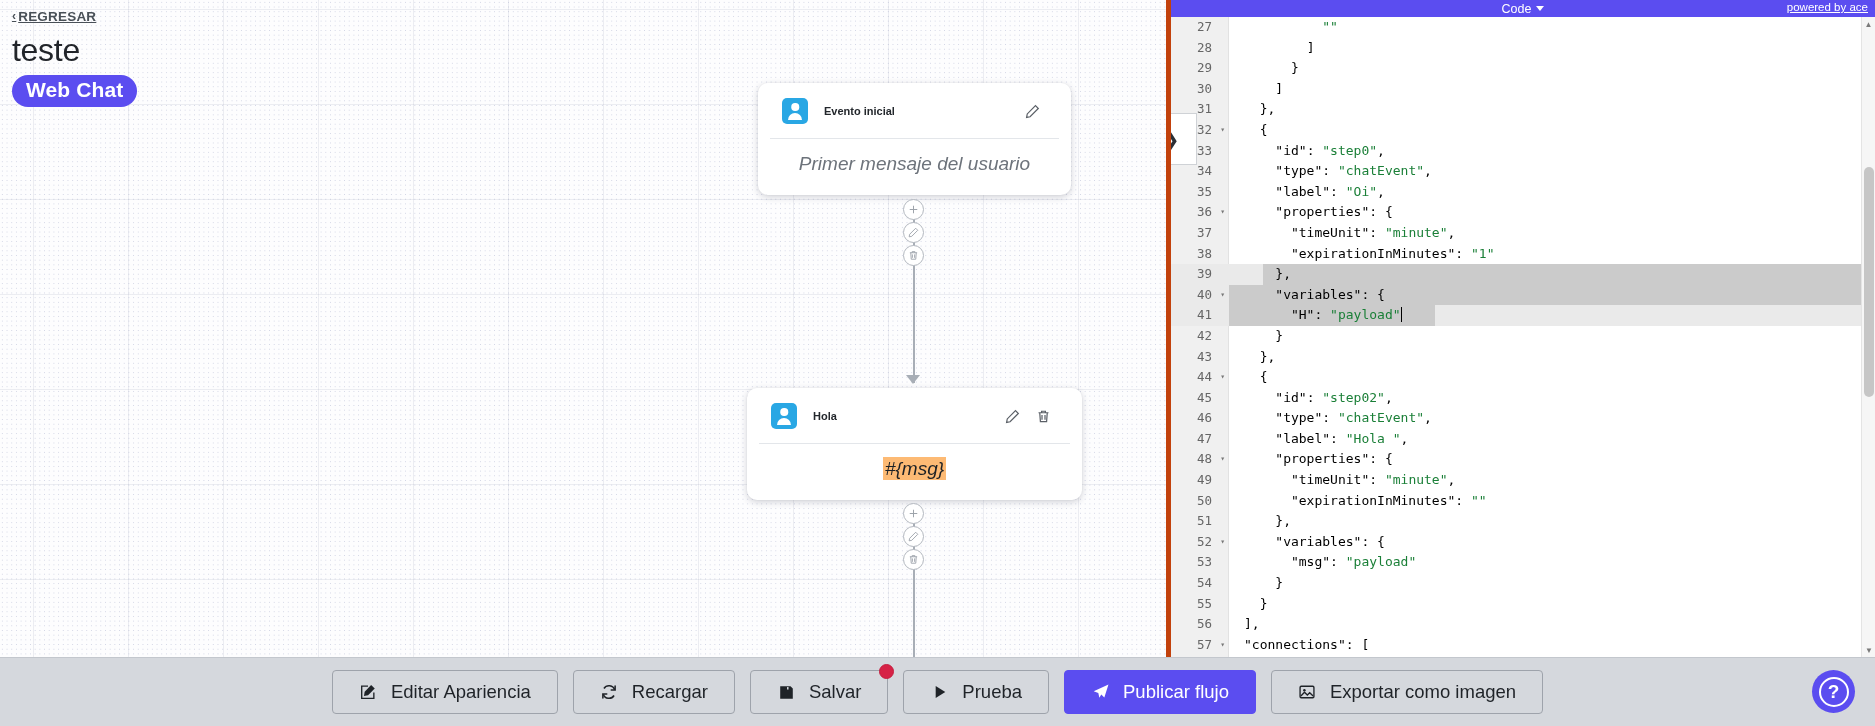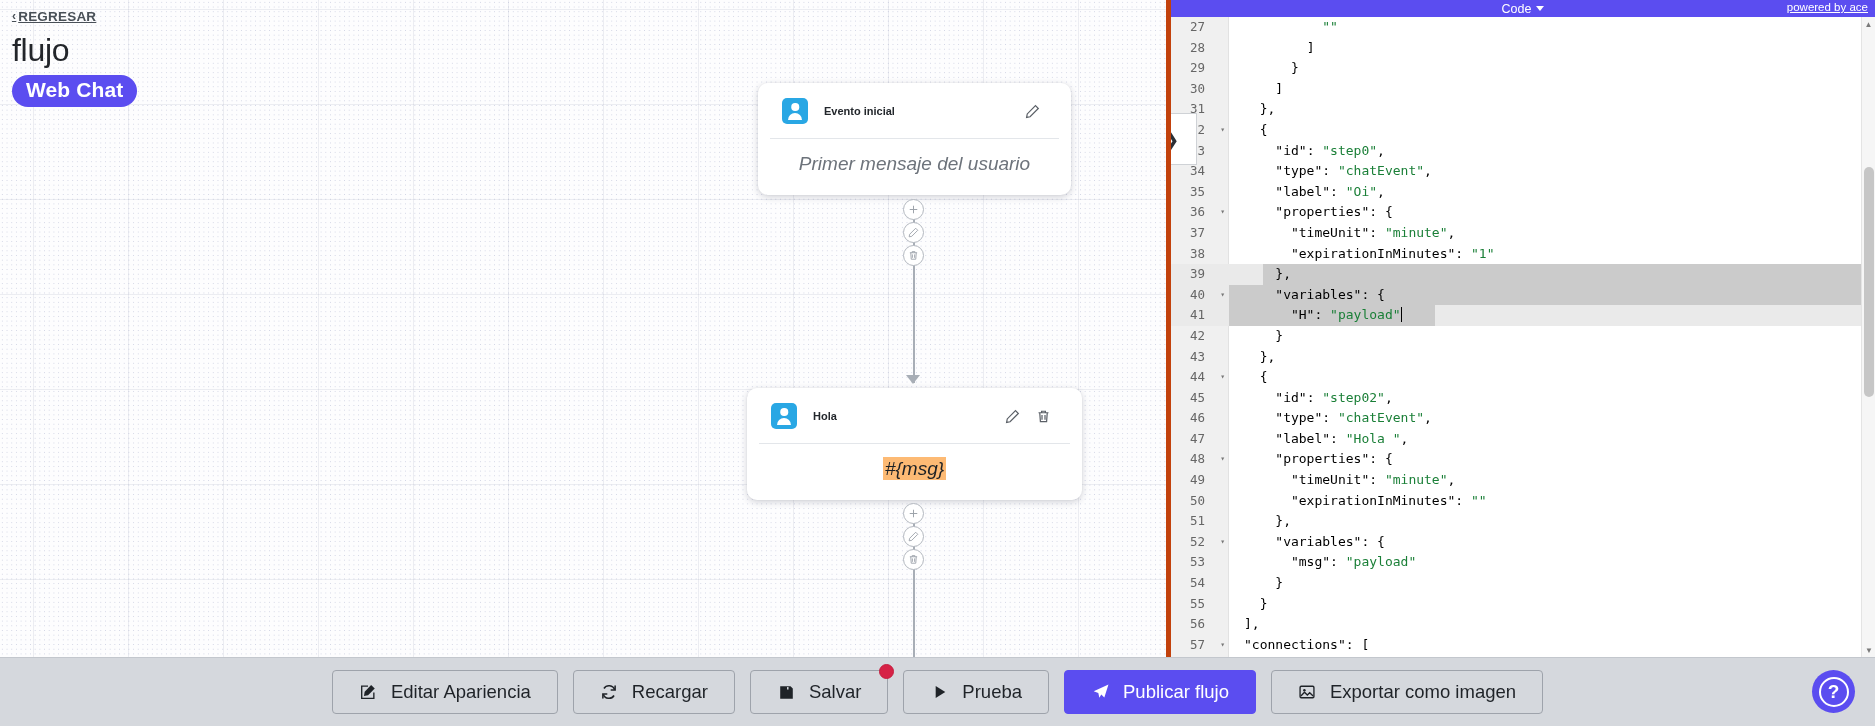--- a/index.html
+++ b/index.html
@@ -165,7 +165,7 @@
   }
   .ln {
     width: 58px; flex: 0 0 58px;
-    text-align: right; padding-right: 24px;
+    text-align: right; padding-right: 17px;
     color: #666; font-size: 12.5px;
     position: relative;
   }

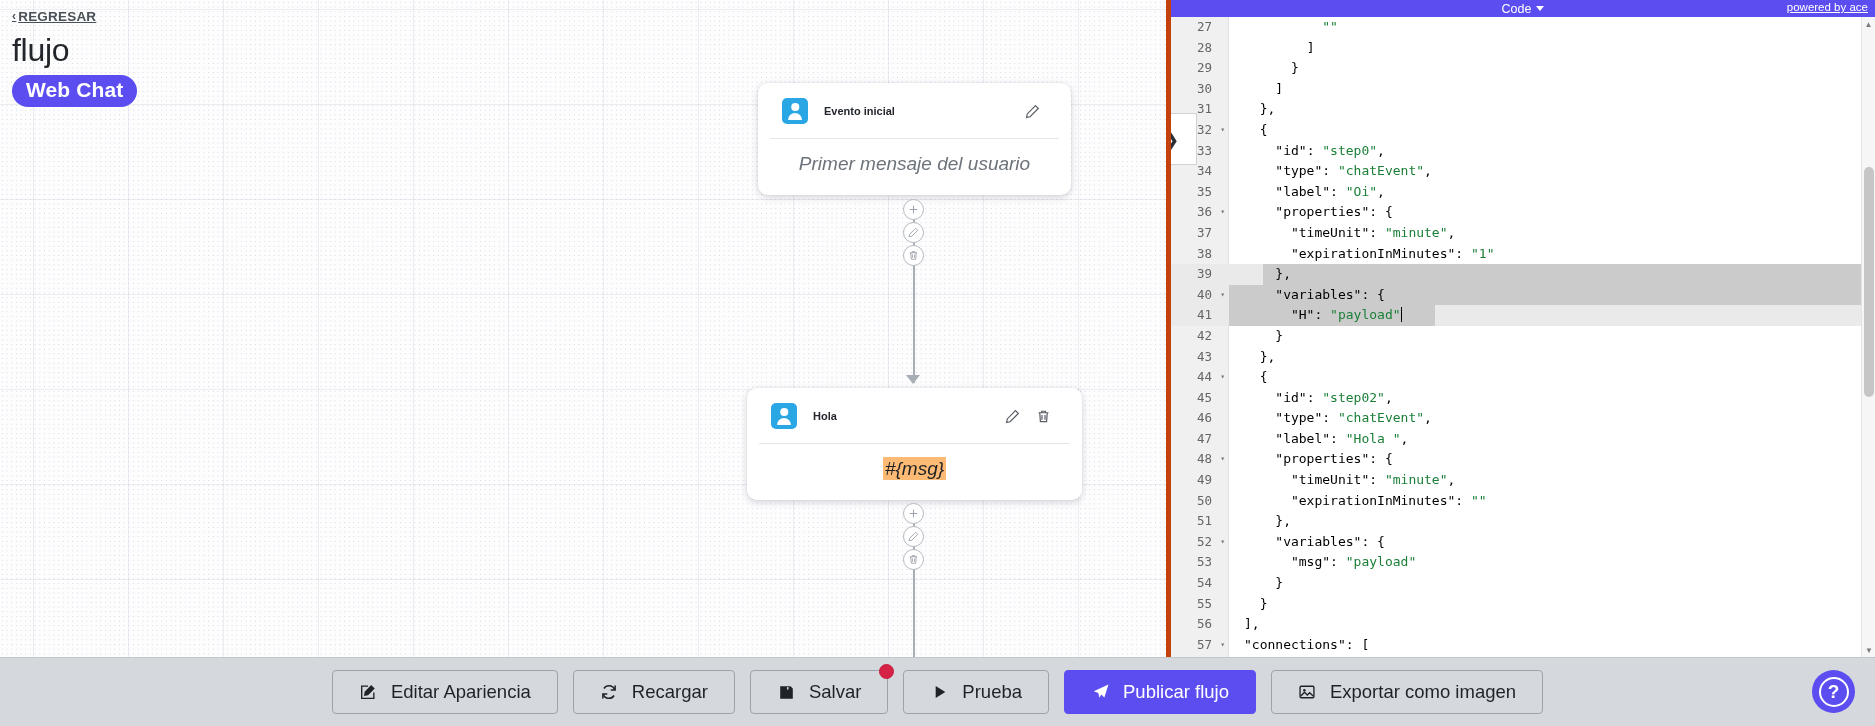--- a/index.html
+++ b/index.html
@@ -270,7 +270,7 @@
         <span class="chev">‹</span>
           <span>REGRESAR</span>
       </div>
-      <div id="flow-title">flujo</div>
+      <div id="flow-title">teste</div>
       <div id="channel-badge">Web Chat</div>
     </div>
 

